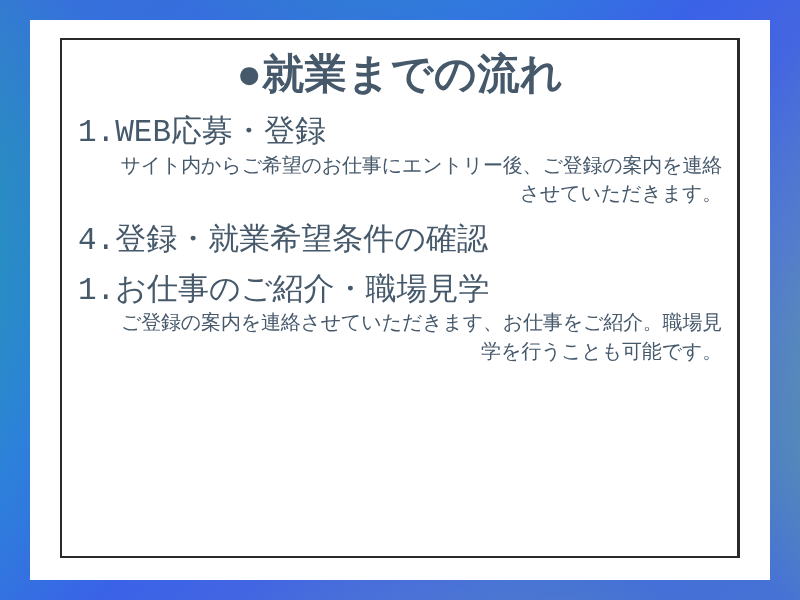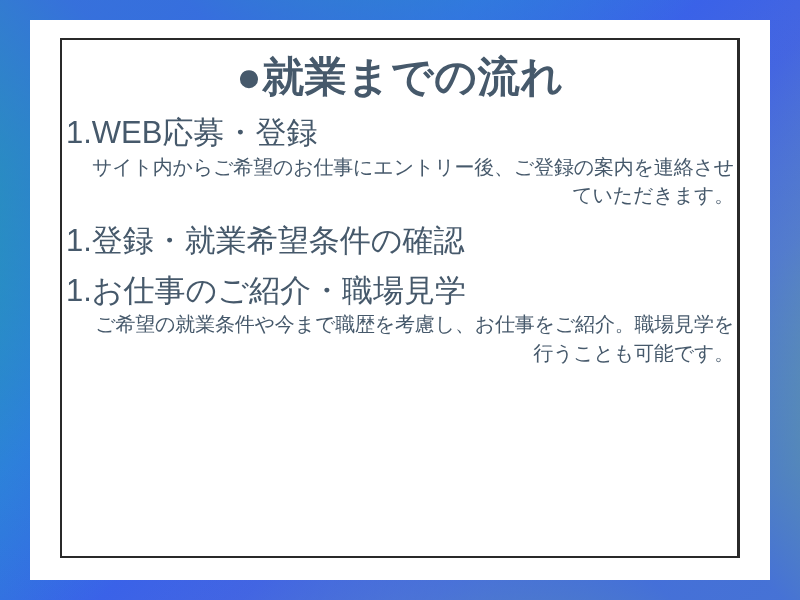--- a/index.html
+++ b/index.html
@@ -89,6 +89,7 @@
     box-sizing: border-box;
     z-index: 4;
     padding: 8px 6px 8px 6px;
+    font-family: Liberation Mono, monospace;
   }
 
   .poster-title {

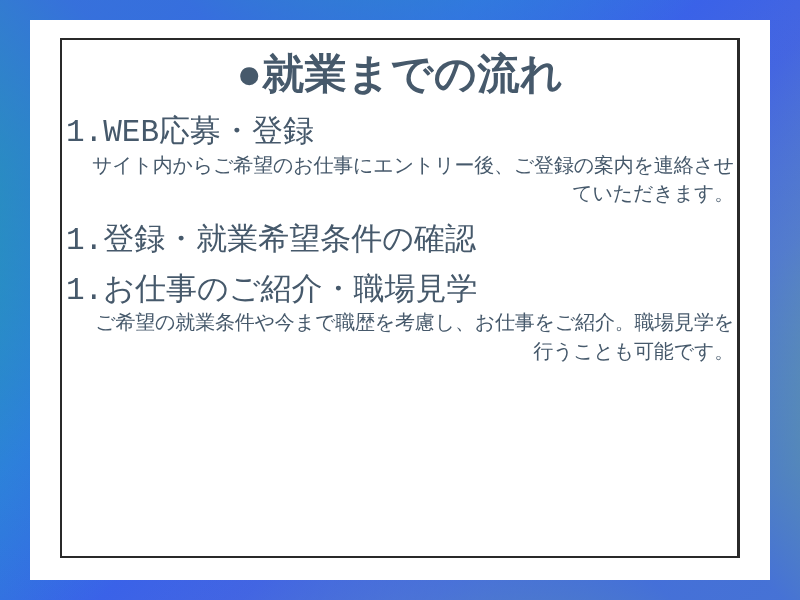--- a/index.html
+++ b/index.html
@@ -105,7 +105,7 @@
 
   .steps {
     list-style: none;
-    margin: 0;
+    margin: 12px;
     padding: 0;
   }
 

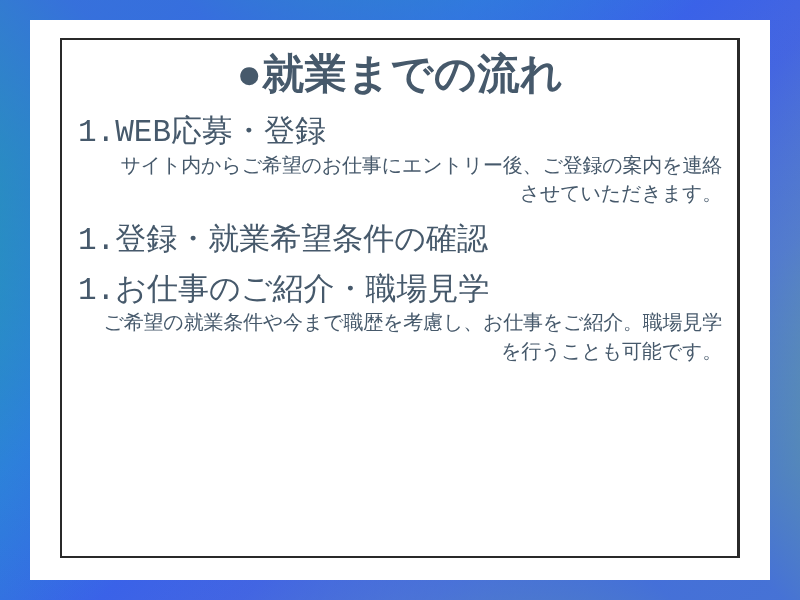--- a/index.html
+++ b/index.html
@@ -155,7 +155,7 @@
       </li>
 
       <li class="step">
-        <div class="step-heading">1.登録・就業希望条件の確認</div>
+        <div class="step-heading">4.登録・就業希望条件の確認</div>
       </li>
 
       <li class="step">

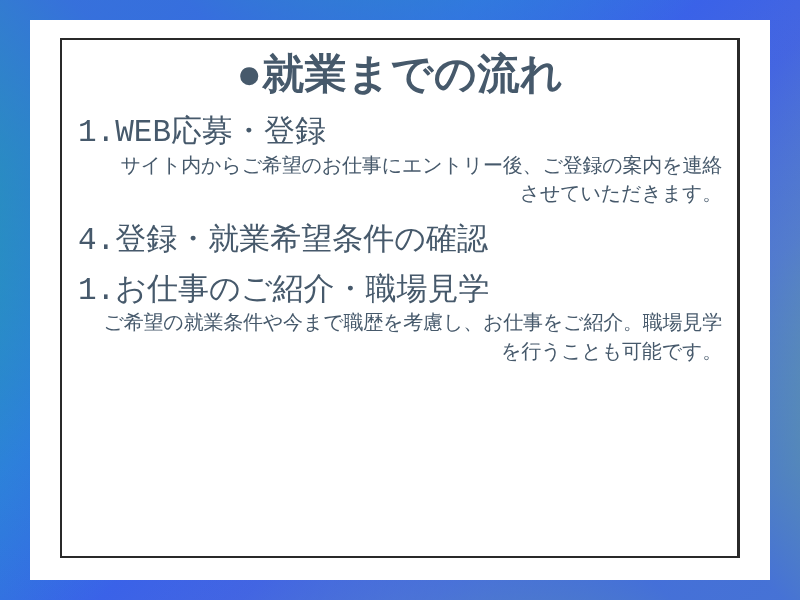--- a/index.html
+++ b/index.html
@@ -160,7 +160,7 @@
 
       <li class="step">
         <div class="step-heading">1.お仕事のご紹介・職場見学</div>
-        <div class="step-body">ご希望の就業条件や今まで職歴を考慮し、お仕事をご紹介。職場見学を行うことも可能です。</div>
+        <div class="step-body">ご登録の案内を連絡させていただきます、お仕事をご紹介。職場見学を行うことも可能です。</div>
       </li>
 
       <li class="step">

